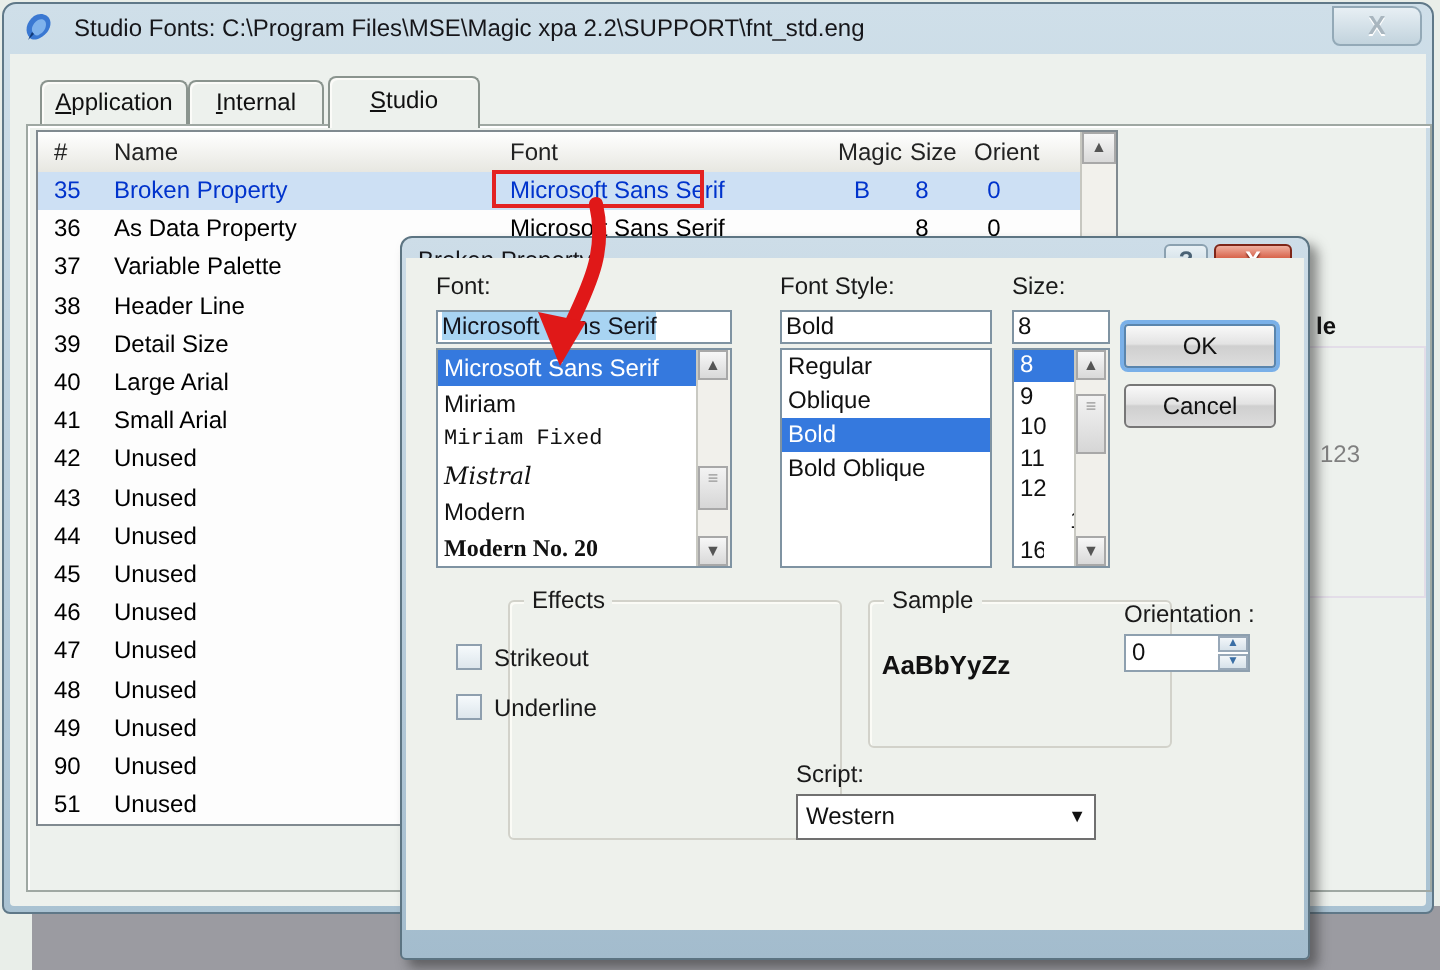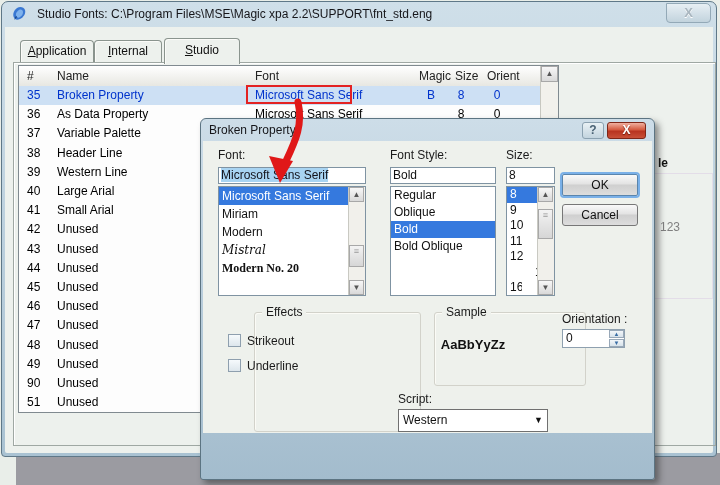--- a/index.html
+++ b/index.html
@@ -76,7 +76,7 @@
     background:linear-gradient(#f0b0a0,#d45a40 45%,#b83420 55%,#c85038);
     border:1px solid #7e2618;border-radius:3px;text-align:center;line-height:15px;box-sizing:border-box;}
   #dlg-close .x{color:#fff;font-weight:bold;font-size:12px;text-shadow:0 1px 1px #701c0e;}
-  #dlg-client{position:absolute;left:2px;top:22px;width:449px;height:292px;background:#eef1ec;}
+  #dlg-client{position:absolute;left:2px;top:10px;width:449px;height:336px;background:#eef1ec;}
 
   
   .lbl{position:absolute;color:#1a1a1a;white-space:nowrap;}

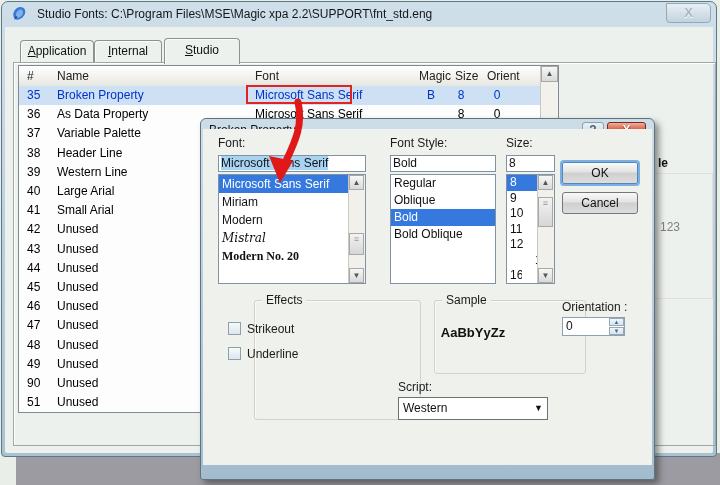--- a/index.html
+++ b/index.html
@@ -188,7 +188,7 @@
             </div>
             <div class="trow" style="top: 76.8px;">
               <span class="tcell c-num">39</span>
-              <span class="tcell c-name">Western Line</span>
+              <span class="tcell c-name">Detail Size</span>
               <span class="tcell c-font"></span>
               <span class="tcell c-style"></span>
               <span class="tcell c-size"></span>

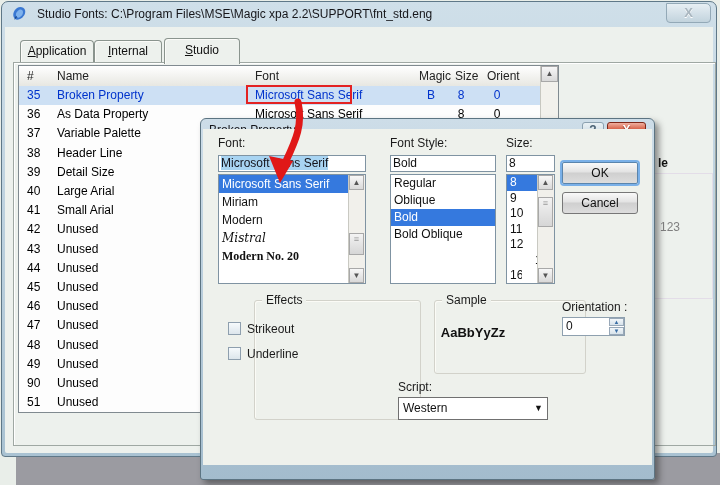--- a/index.html
+++ b/index.html
@@ -324,6 +324,7 @@
 
       <div class="litem face-sans sel" style="height: 18px; line-height: 18px; margin-right: 16px;">Microsoft Sans Serif</div>
           <div class="litem face-sans" style="height: 18px; line-height: 18px; margin-right: 16px;">Miriam</div>
+          <div class="litem face-mono" style="height: 18px; line-height: 18px; margin-right: 16px;">Miriam Fixed</div>
           <div class="litem face-sans" style="height: 18px; line-height: 18px; margin-right: 16px;">Modern</div>
           <div class="litem face-script" style="height: 18px; line-height: 18px; margin-right: 16px;">Mistral</div>
           <div class="litem face-serif" style="height: 18px; line-height: 18px; margin-right: 16px;">Modern No. 20</div>

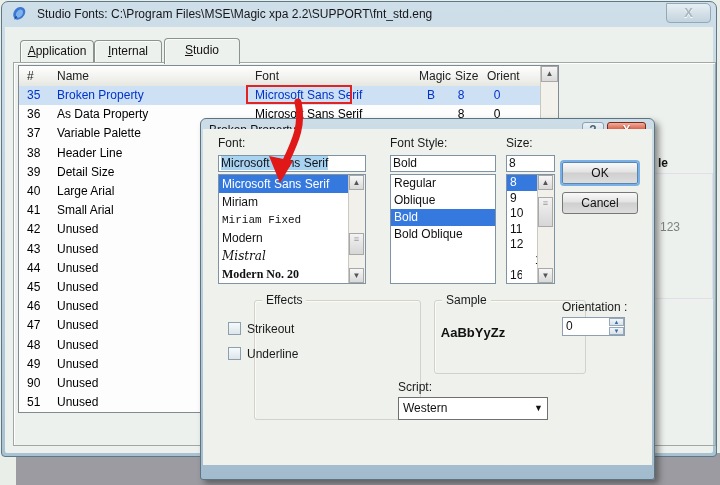--- a/index.html
+++ b/index.html
@@ -325,8 +325,8 @@
       <div class="litem face-sans sel" style="height: 18px; line-height: 18px; margin-right: 16px;">Microsoft Sans Serif</div>
           <div class="litem face-sans" style="height: 18px; line-height: 18px; margin-right: 16px;">Miriam</div>
           <div class="litem face-mono" style="height: 18px; line-height: 18px; margin-right: 16px;">Miriam Fixed</div>
+          <div class="litem face-script" style="height: 18px; line-height: 18px; margin-right: 16px;">Mistral</div>
           <div class="litem face-sans" style="height: 18px; line-height: 18px; margin-right: 16px;">Modern</div>
-          <div class="litem face-script" style="height: 18px; line-height: 18px; margin-right: 16px;">Mistral</div>
           <div class="litem face-serif" style="height: 18px; line-height: 18px; margin-right: 16px;">Modern No. 20</div>
           <div class="lscroll">
           <div class="sb-btn" style="width:15px;height:15px;line-height:13px;">▲</div>

